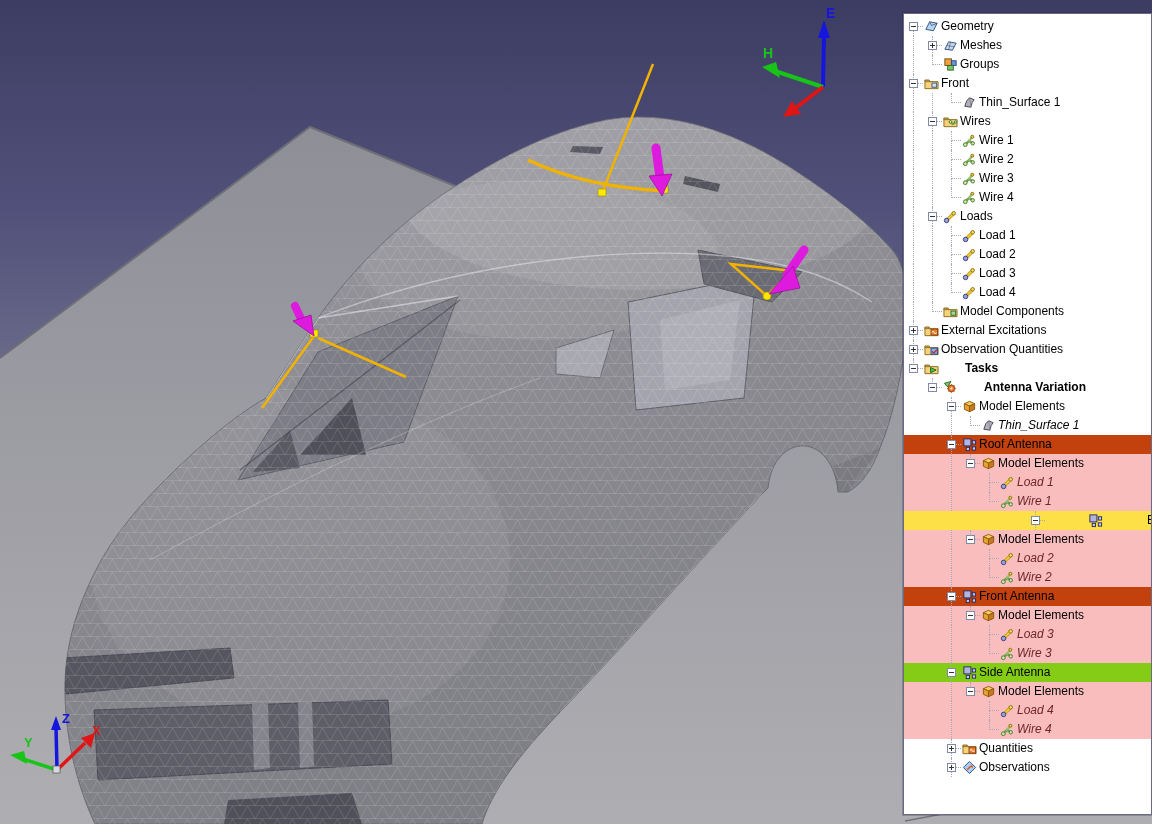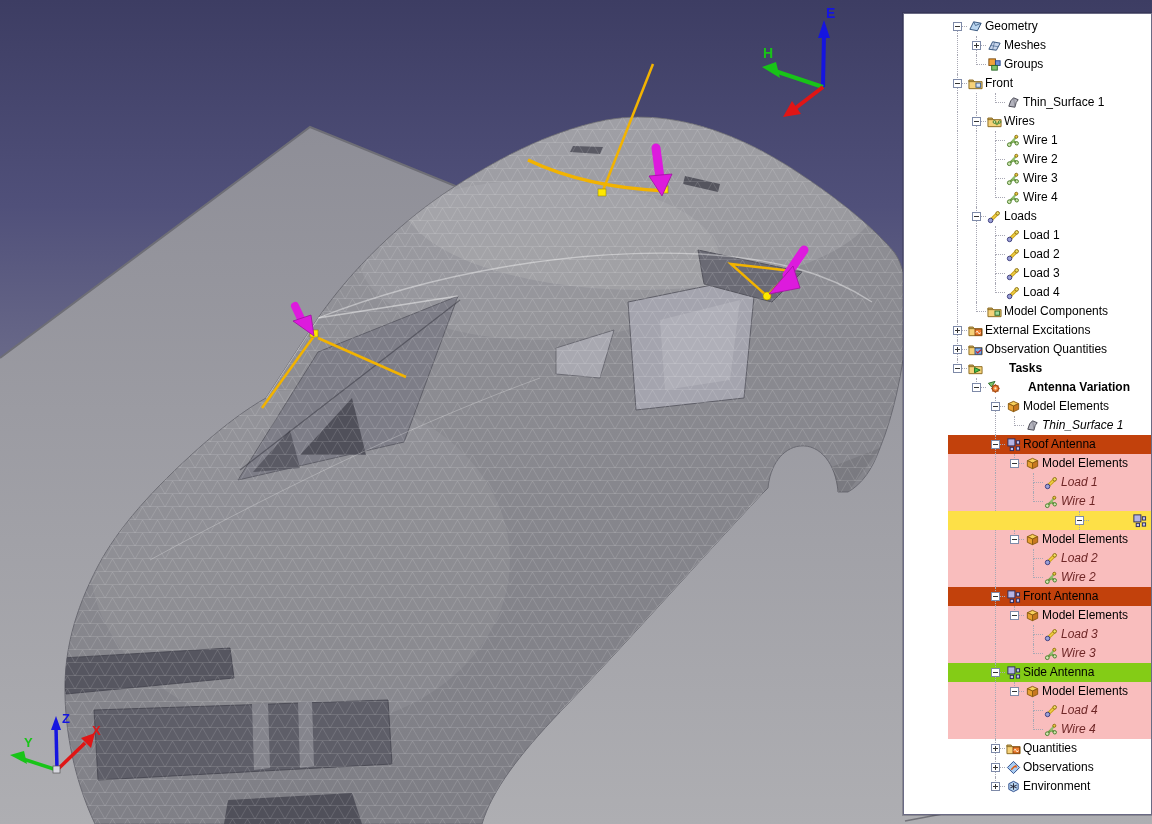--- a/index.html
+++ b/index.html
@@ -10,7 +10,7 @@
   
   .tree-panel{position:absolute;left:903px;top:13px;width:249px;height:802px;
               background:#ffffff;border:1px solid #6a6a84;overflow:hidden;
-              box-shadow:0 0 0 1px rgba(30,30,50,.25);padding-top:3px;padding-left:44px;}
+              box-shadow:0 0 0 1px rgba(30,30,50,.25);padding-top:3px;}
   .trow{display:flex;align-items:center;height:19px;white-space:nowrap;position:relative;}
   .tcell{width:19px;height:19px;position:relative;flex:0 0 19px;}
   .vfull{position:absolute;left:9px;top:0;bottom:0;border-left:1px dotted #a8a8b4;}

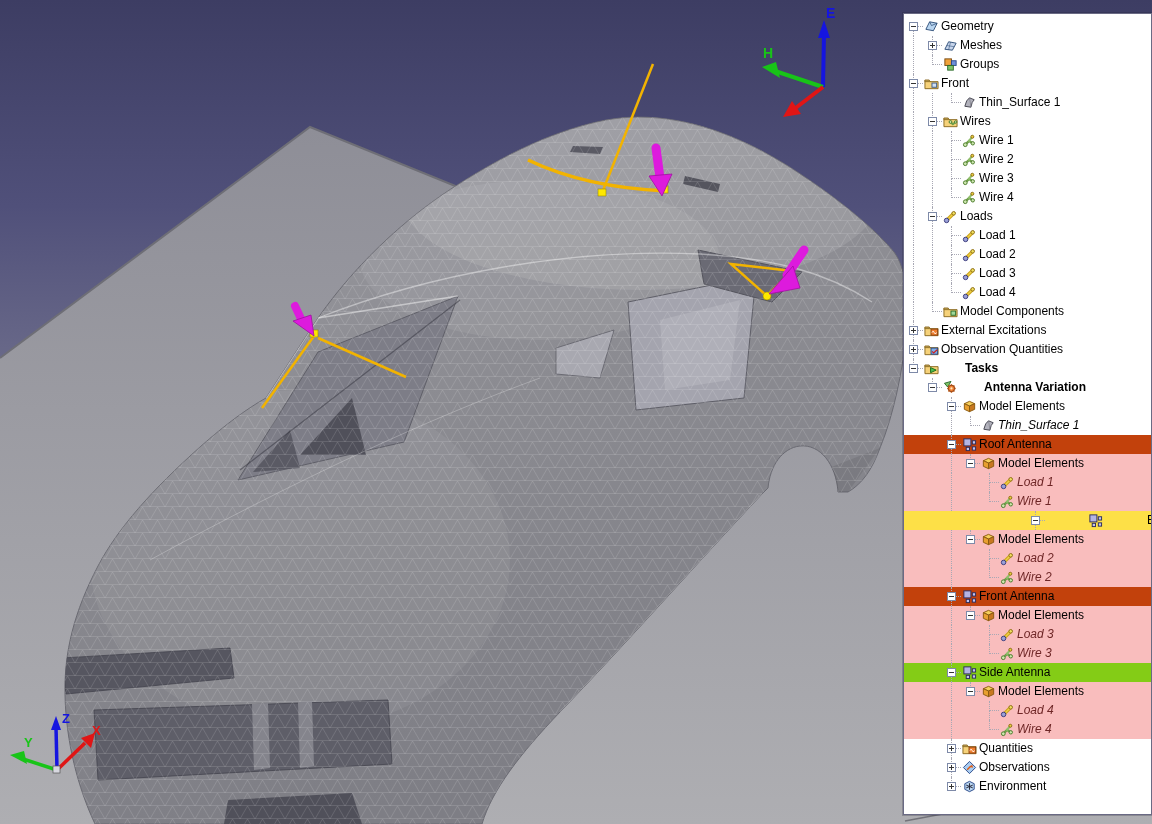--- a/index.html
+++ b/index.html
@@ -952,22 +952,6 @@
         </span>
         <span class="tlabel">Observations</span>
       </div>
-      <div class="trow">
-        <div class="tcell"></div>
-        <div class="tcell"></div>
-        <div class="tcell">
-          <div class="vtop"></div>
-          <div class="hmid"></div>
-          <div class="ebox plus"></div>
-        </div>
-        <span class="ticon">
-          <svg width="15" height="15" viewBox="0 0 16 16">
-            <polygon points="3,5 8,2.5 13,5 13,11 8,13.5 3,11" fill="#b9d5f0" stroke="#2a4a8a"></polygon>
-            <path d="M8,4.5 L8,11.5 M4.5,6.5 L11.5,9.5 M11.5,6.5 L4.5,9.5" stroke="#223" stroke-width="1" fill="none"></path>
-          </svg>
-        </span>
-        <span class="tlabel">Environment</span>
-      </div>
     </div>
 </div>
 

